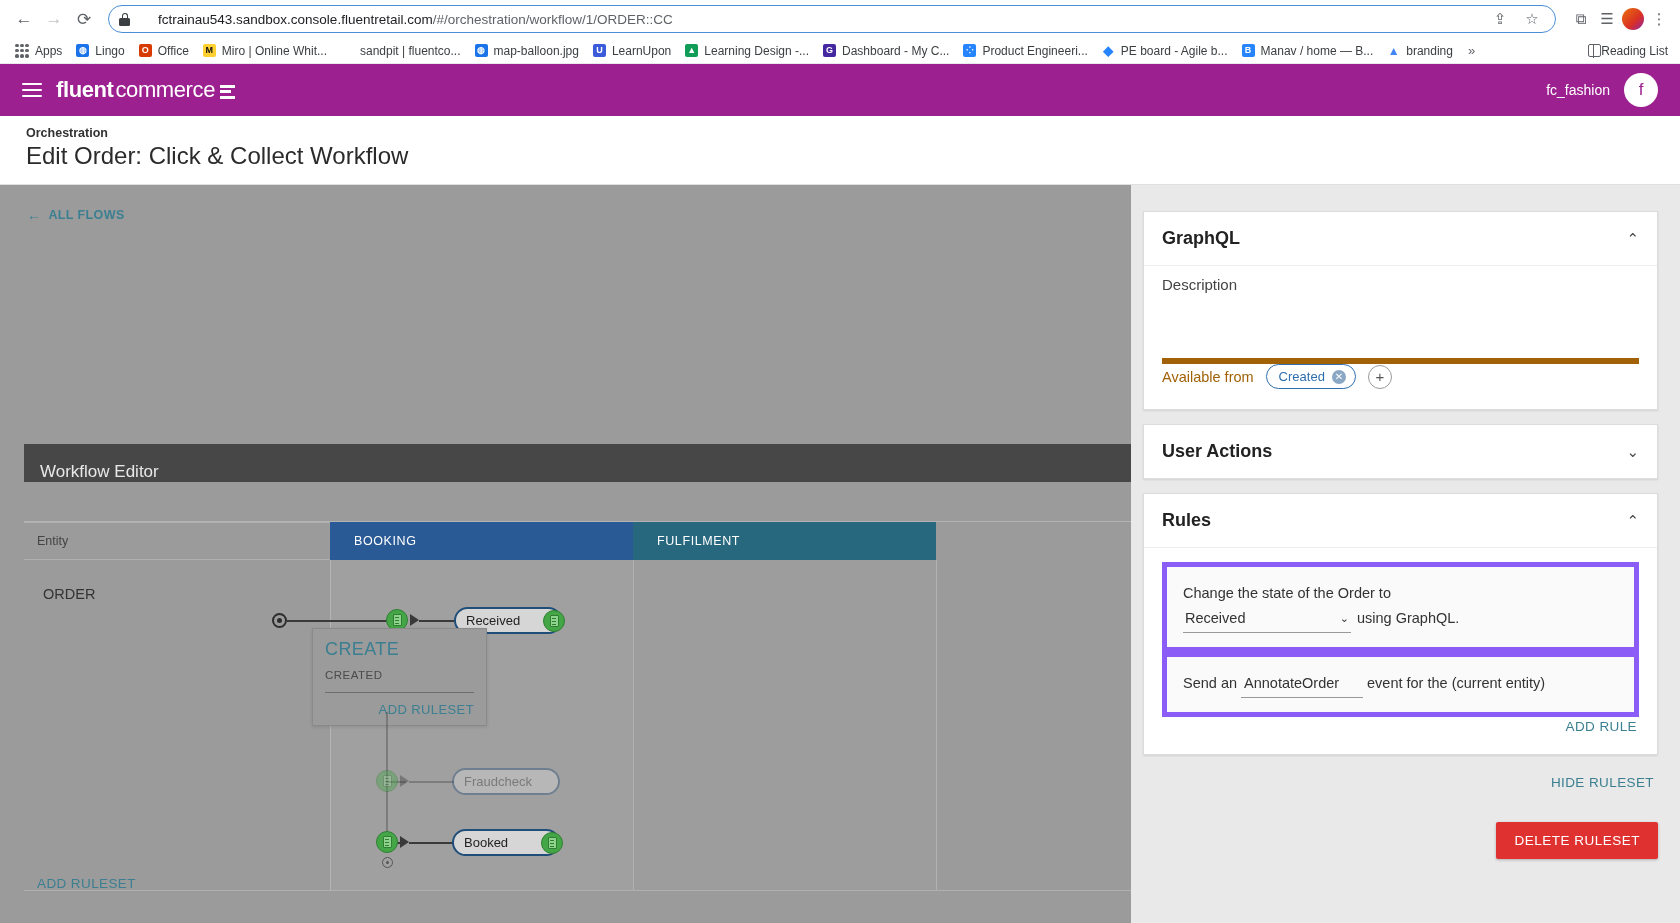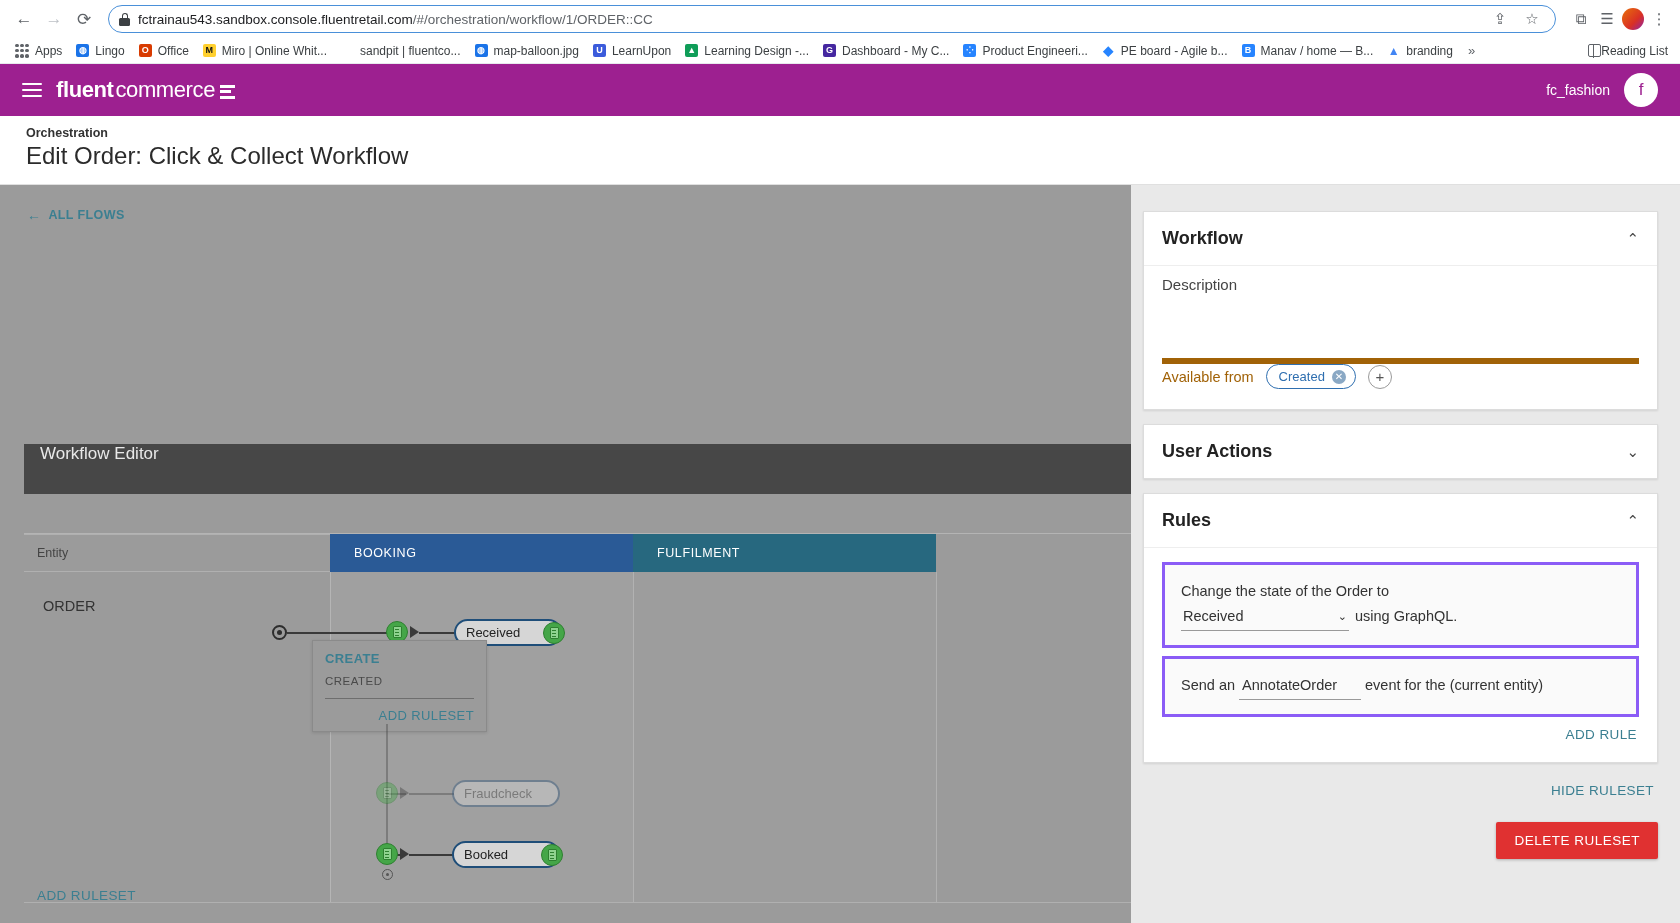--- a/index.html
+++ b/index.html
@@ -44,7 +44,7 @@
     font-size: 13.5px; color: #202124; white-space: nowrap;
     font-family: "Liberation Sans", sans-serif;
   }
-  .url-text .host { color: #202124; }
+  .url-text .host { color: #202124; margin-left: 20px; }
   .url-text .path { color: #5f6368; }
 
   .omni-right { display: flex; align-items: center; gap: 10px; padding-right: 2px; }

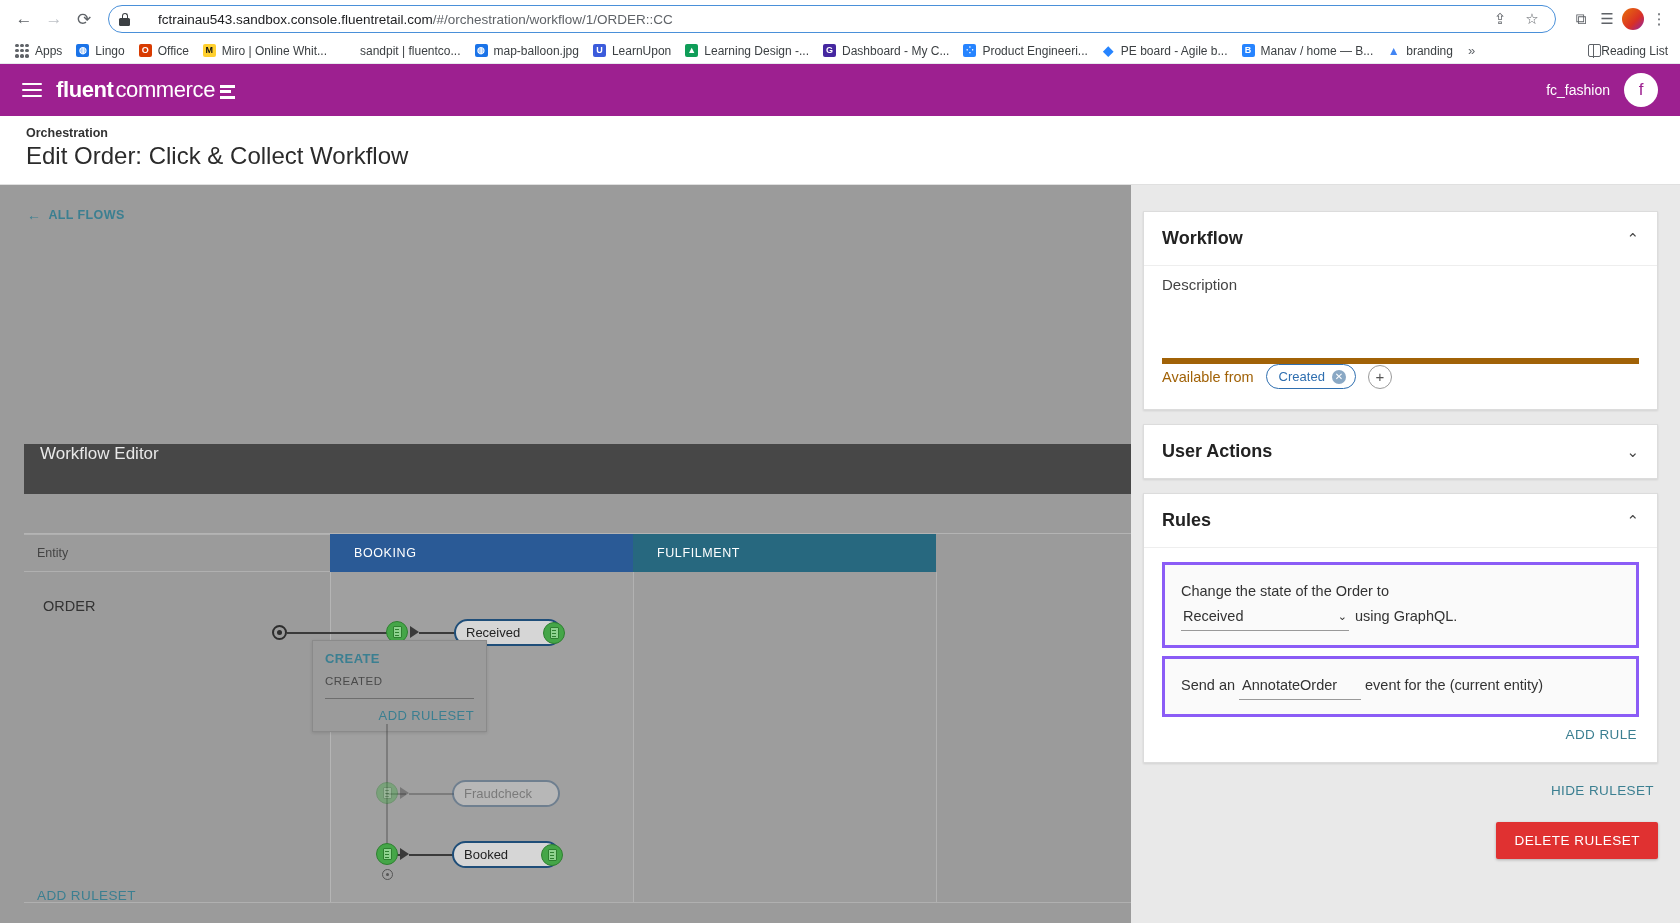--- a/index.html
+++ b/index.html
@@ -567,7 +567,7 @@
 
     <div class="panel-card">
       <div class="panel-head">
-        <span>Workflow</span>
+        <span>GraphQL</span>
         <span class="chev">⌃</span>
       </div>
       <div class="divider"></div>

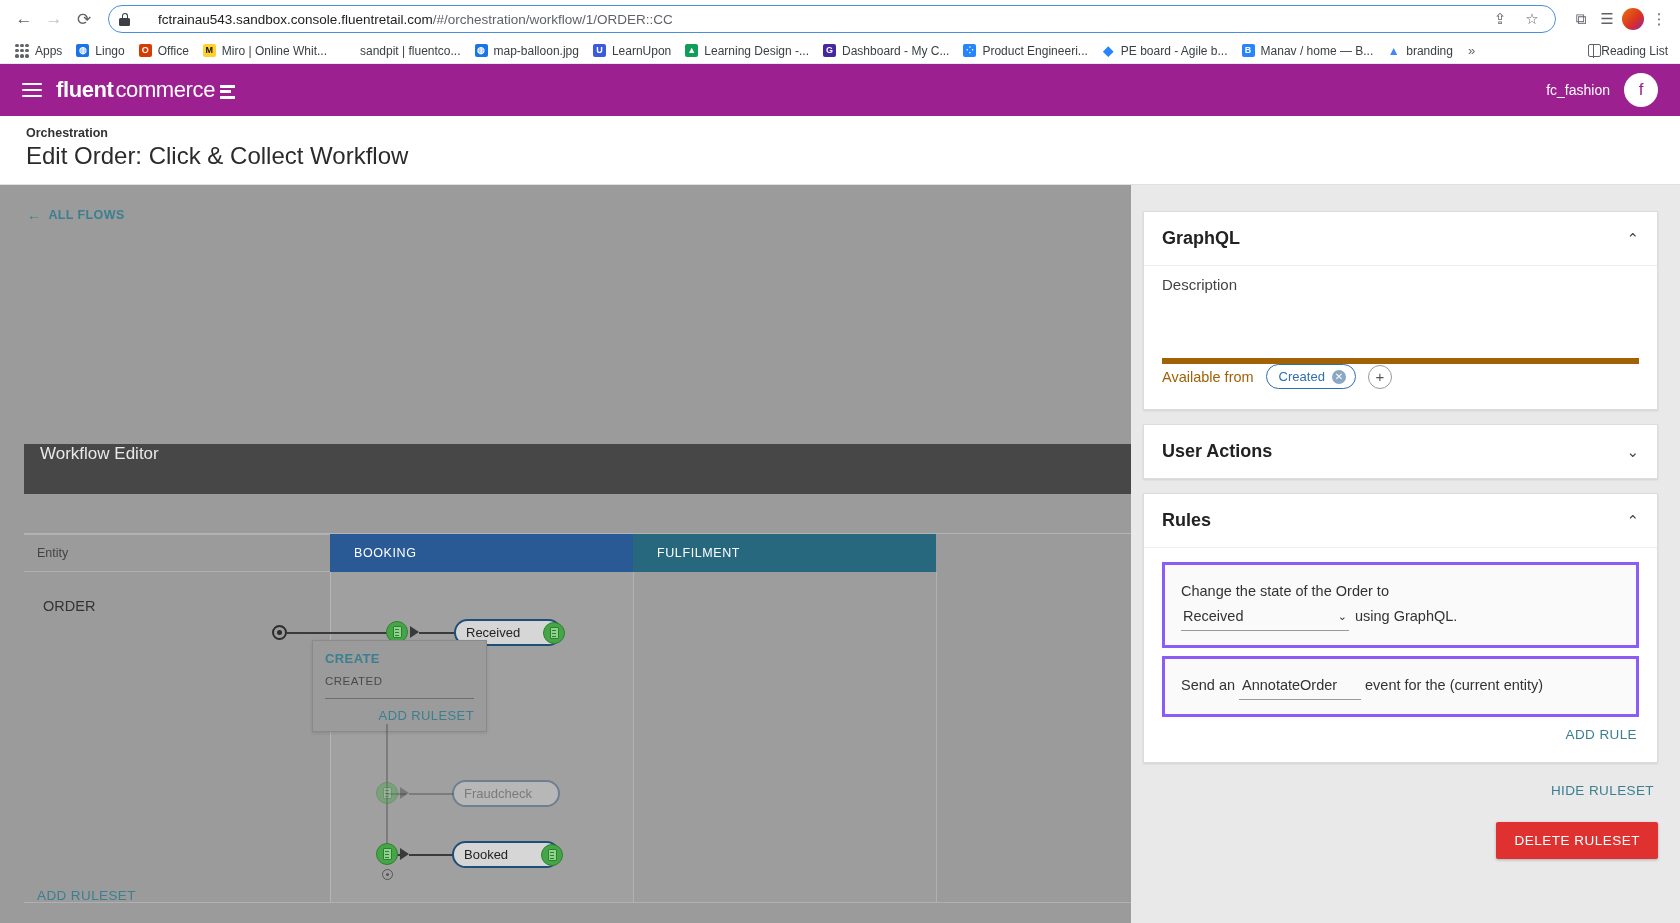--- a/index.html
+++ b/index.html
@@ -155,7 +155,7 @@
     background: #9b9b9b;
   }
   .editor-title-bar {
-    background: #474747; height: 50px; display: flex; align-items: flex-start;
+    background: #474747; height: 38px; display: flex; align-items: flex-end;
     padding: 0 16px; color: #e8e8e8; font-size: 17px;
   }
   .editor-toolbar { height: 40px; background: #9b9b9b; border-bottom: 1px solid #b4b4b4;}

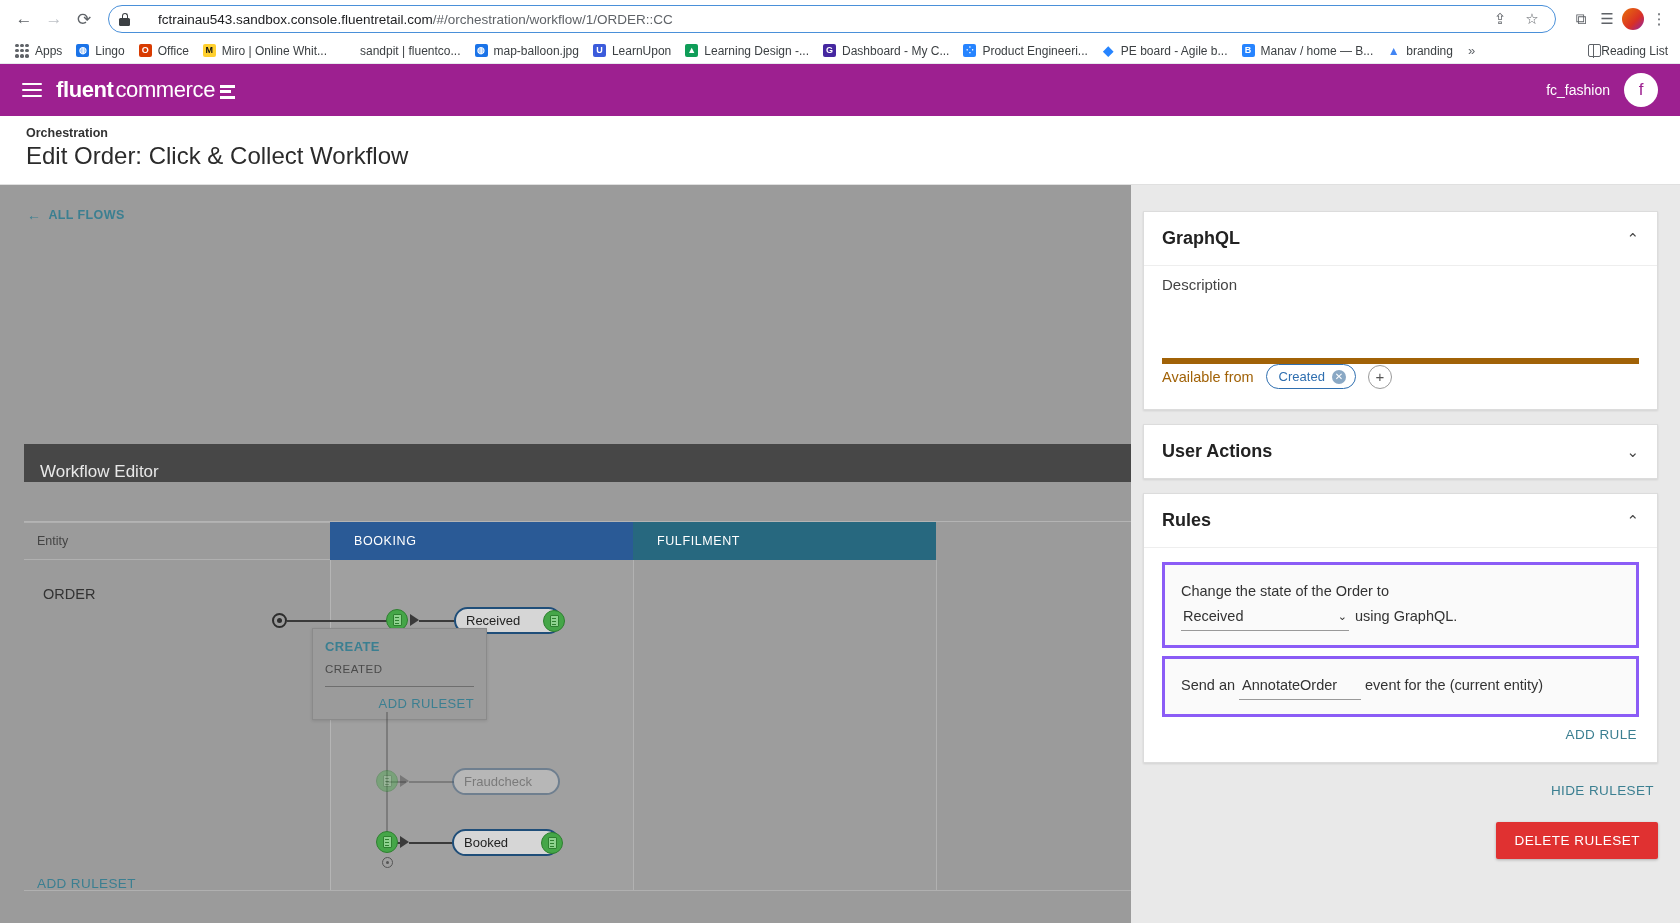--- a/index.html
+++ b/index.html
@@ -314,8 +314,8 @@
   }
 
   .rule-card {
-    border: 3px solid #8b5cf6; background: #fafafa;
-    padding: 14px 16px; margin-bottom: 8px; font-size: 14.5px;
+    border: 5px solid #8b5cf6; background: #fafafa;
+    padding: 14px 16px; margin-bottom: 0; font-size: 14.5px;
     color: #333; line-height: 1.7;
   }
   .rule-select {

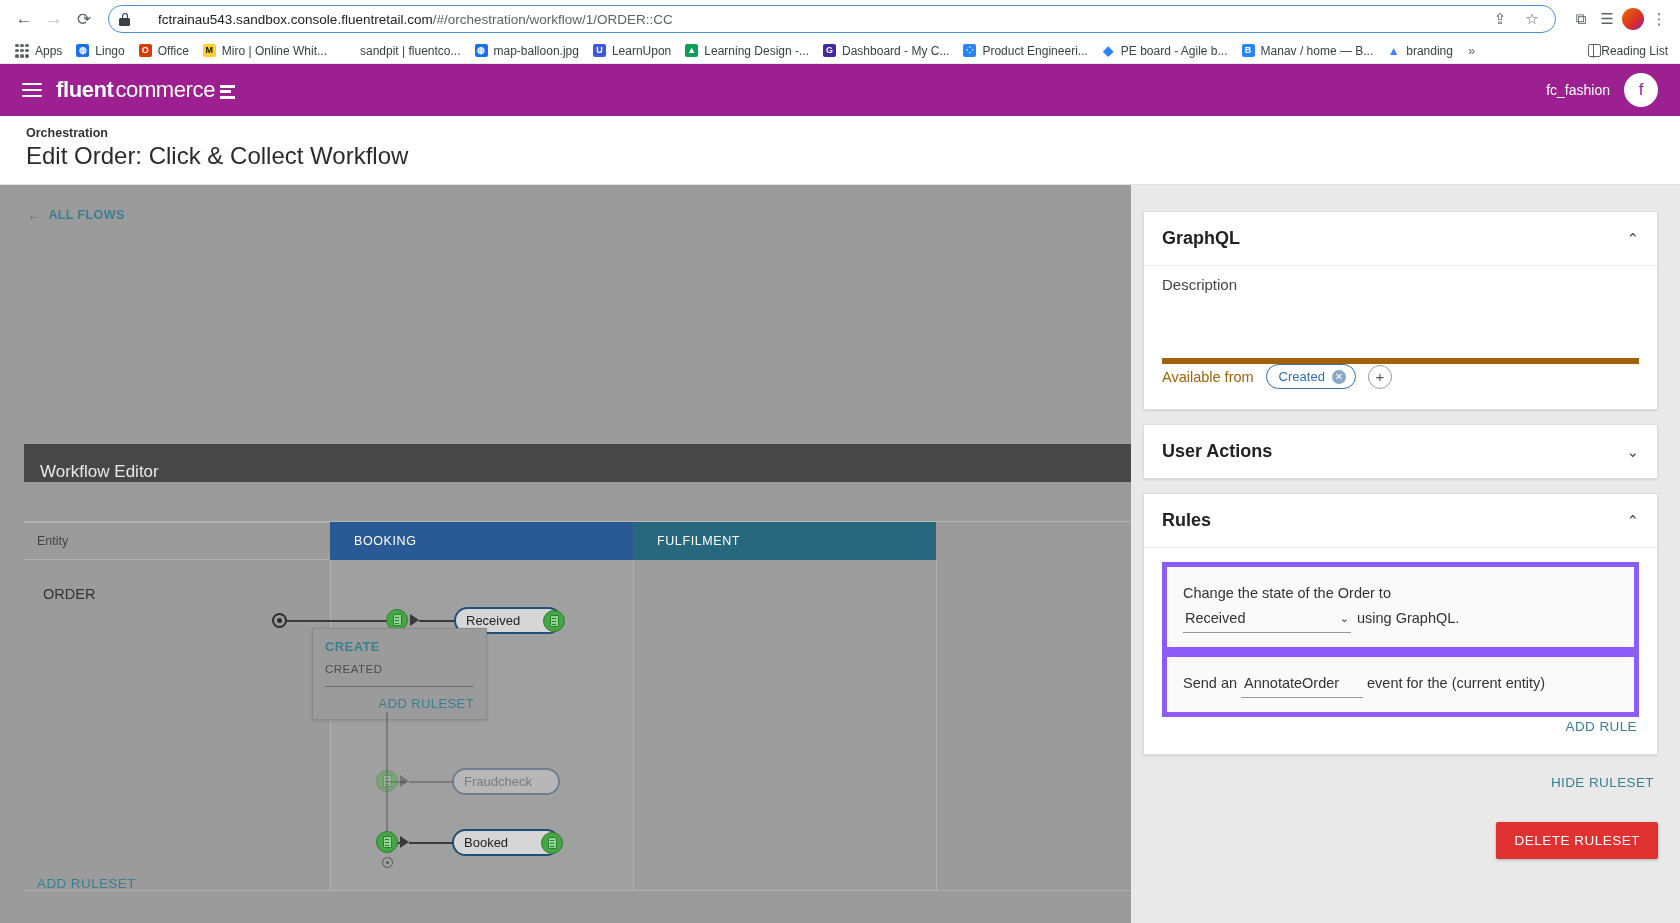--- a/index.html
+++ b/index.html
@@ -243,7 +243,7 @@
     box-shadow: 0 1px 3px rgba(0,0,0,0.12);
   }
   .rsp-title {
-    color: #3b7f91; font-size: 13px; font-weight: bold;
+    color: #3b7f91; font-size: 18px; font-weight: normal;
     letter-spacing: 0.4px; margin-bottom: 9px;
   }
   .rsp-state {

